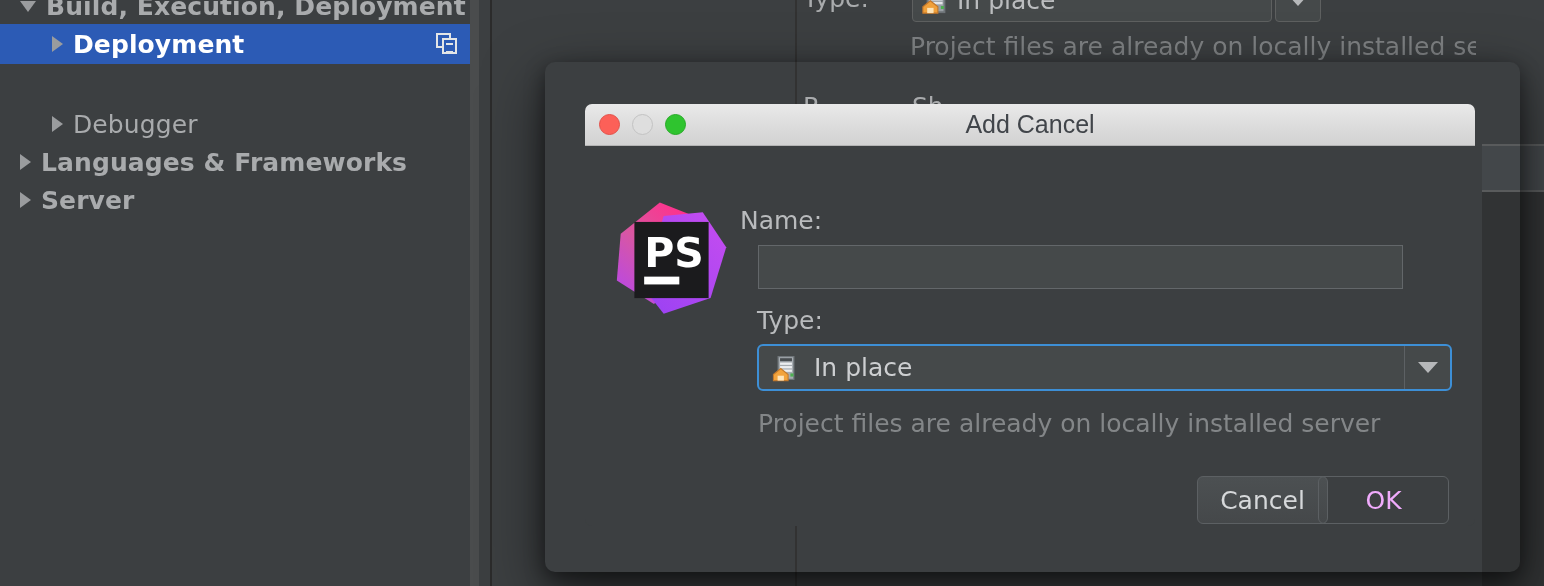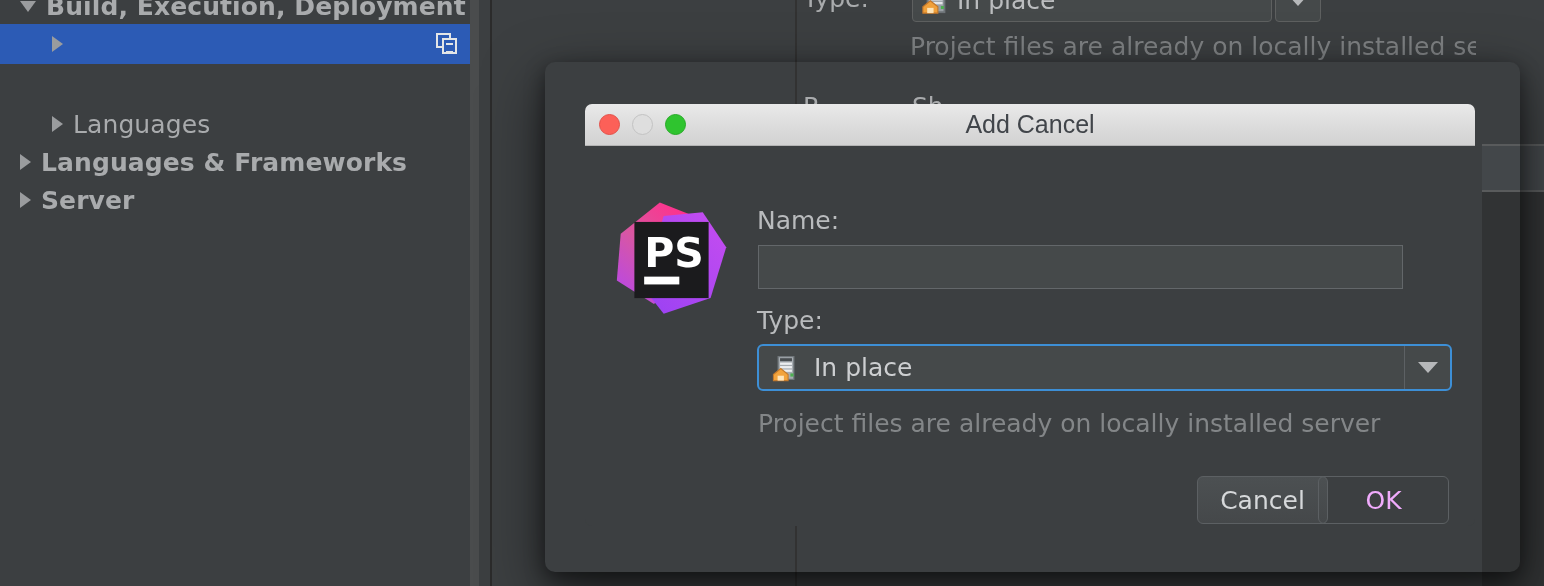--- a/index.html
+++ b/index.html
@@ -388,6 +388,7 @@
     <div class="tree-row selected" style="top:24px">
       <span style="width:52px;flex:0 0 auto"></span>
       <span class="tree-arrow"></span>
+      <span class="tree-label bold">Deployment</span>
       <span class="copy-icon">
           <span class="copy-lines"></span>
         </span>

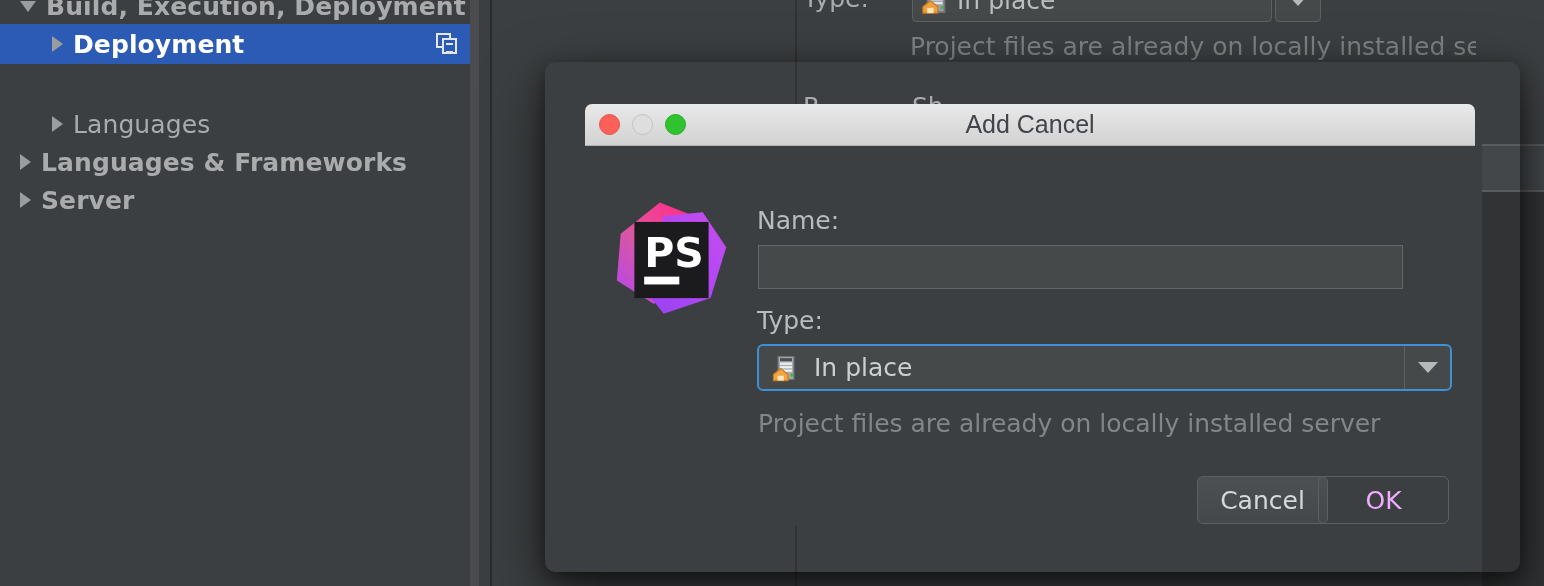--- a/index.html
+++ b/index.html
@@ -398,7 +398,7 @@
     <div class="tree-row" style="top:104px">
       <span style="width:52px;flex:0 0 auto"></span>
       <span class="tree-arrow"></span>
-      <span class="tree-label">Languages</span>
+      <span class="tree-label">Debugger</span>
     </div>
 
     <div class="tree-row" style="top:142px">

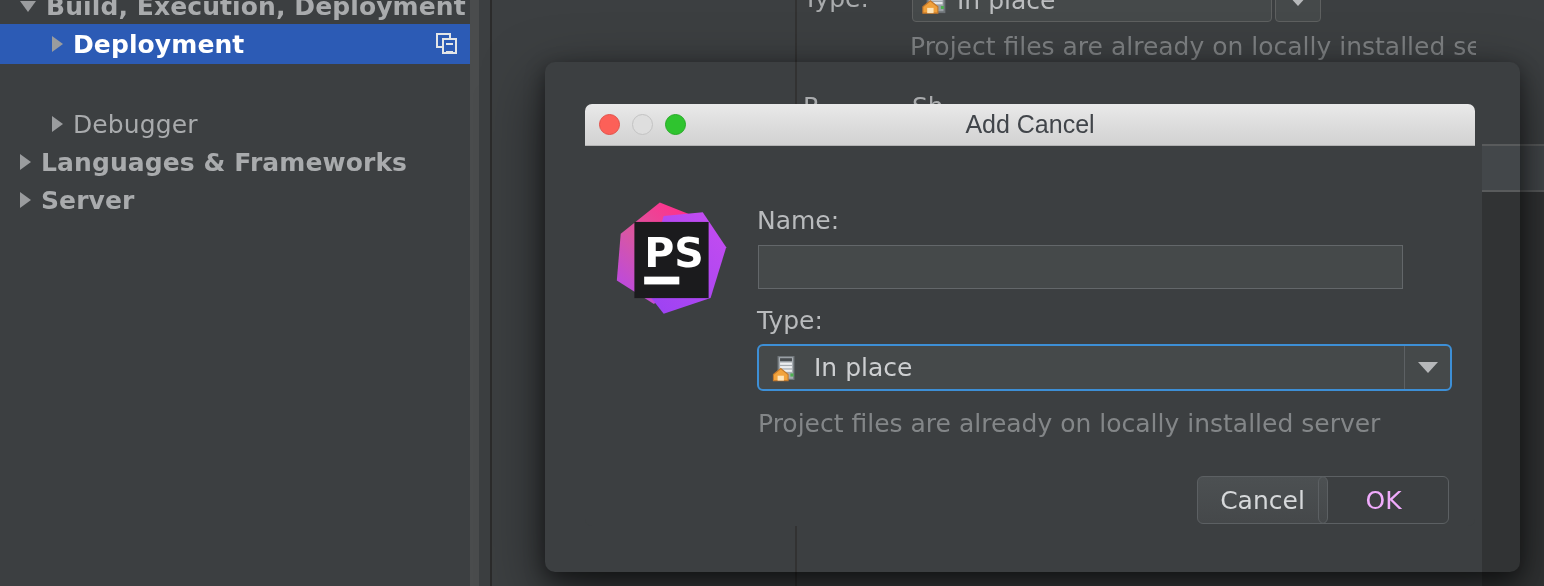--- a/index.html
+++ b/index.html
@@ -288,7 +288,7 @@
     font-size: 25px;
     color: #b9bbbd;
   }
-  #name-label { left: 172px; top: 60px; text-align: right; }
+  #name-label { left: 155px; top: 60px; text-align: right; }
   #type-label { left: 172px; top: 160px; }
 
   #name-input {

